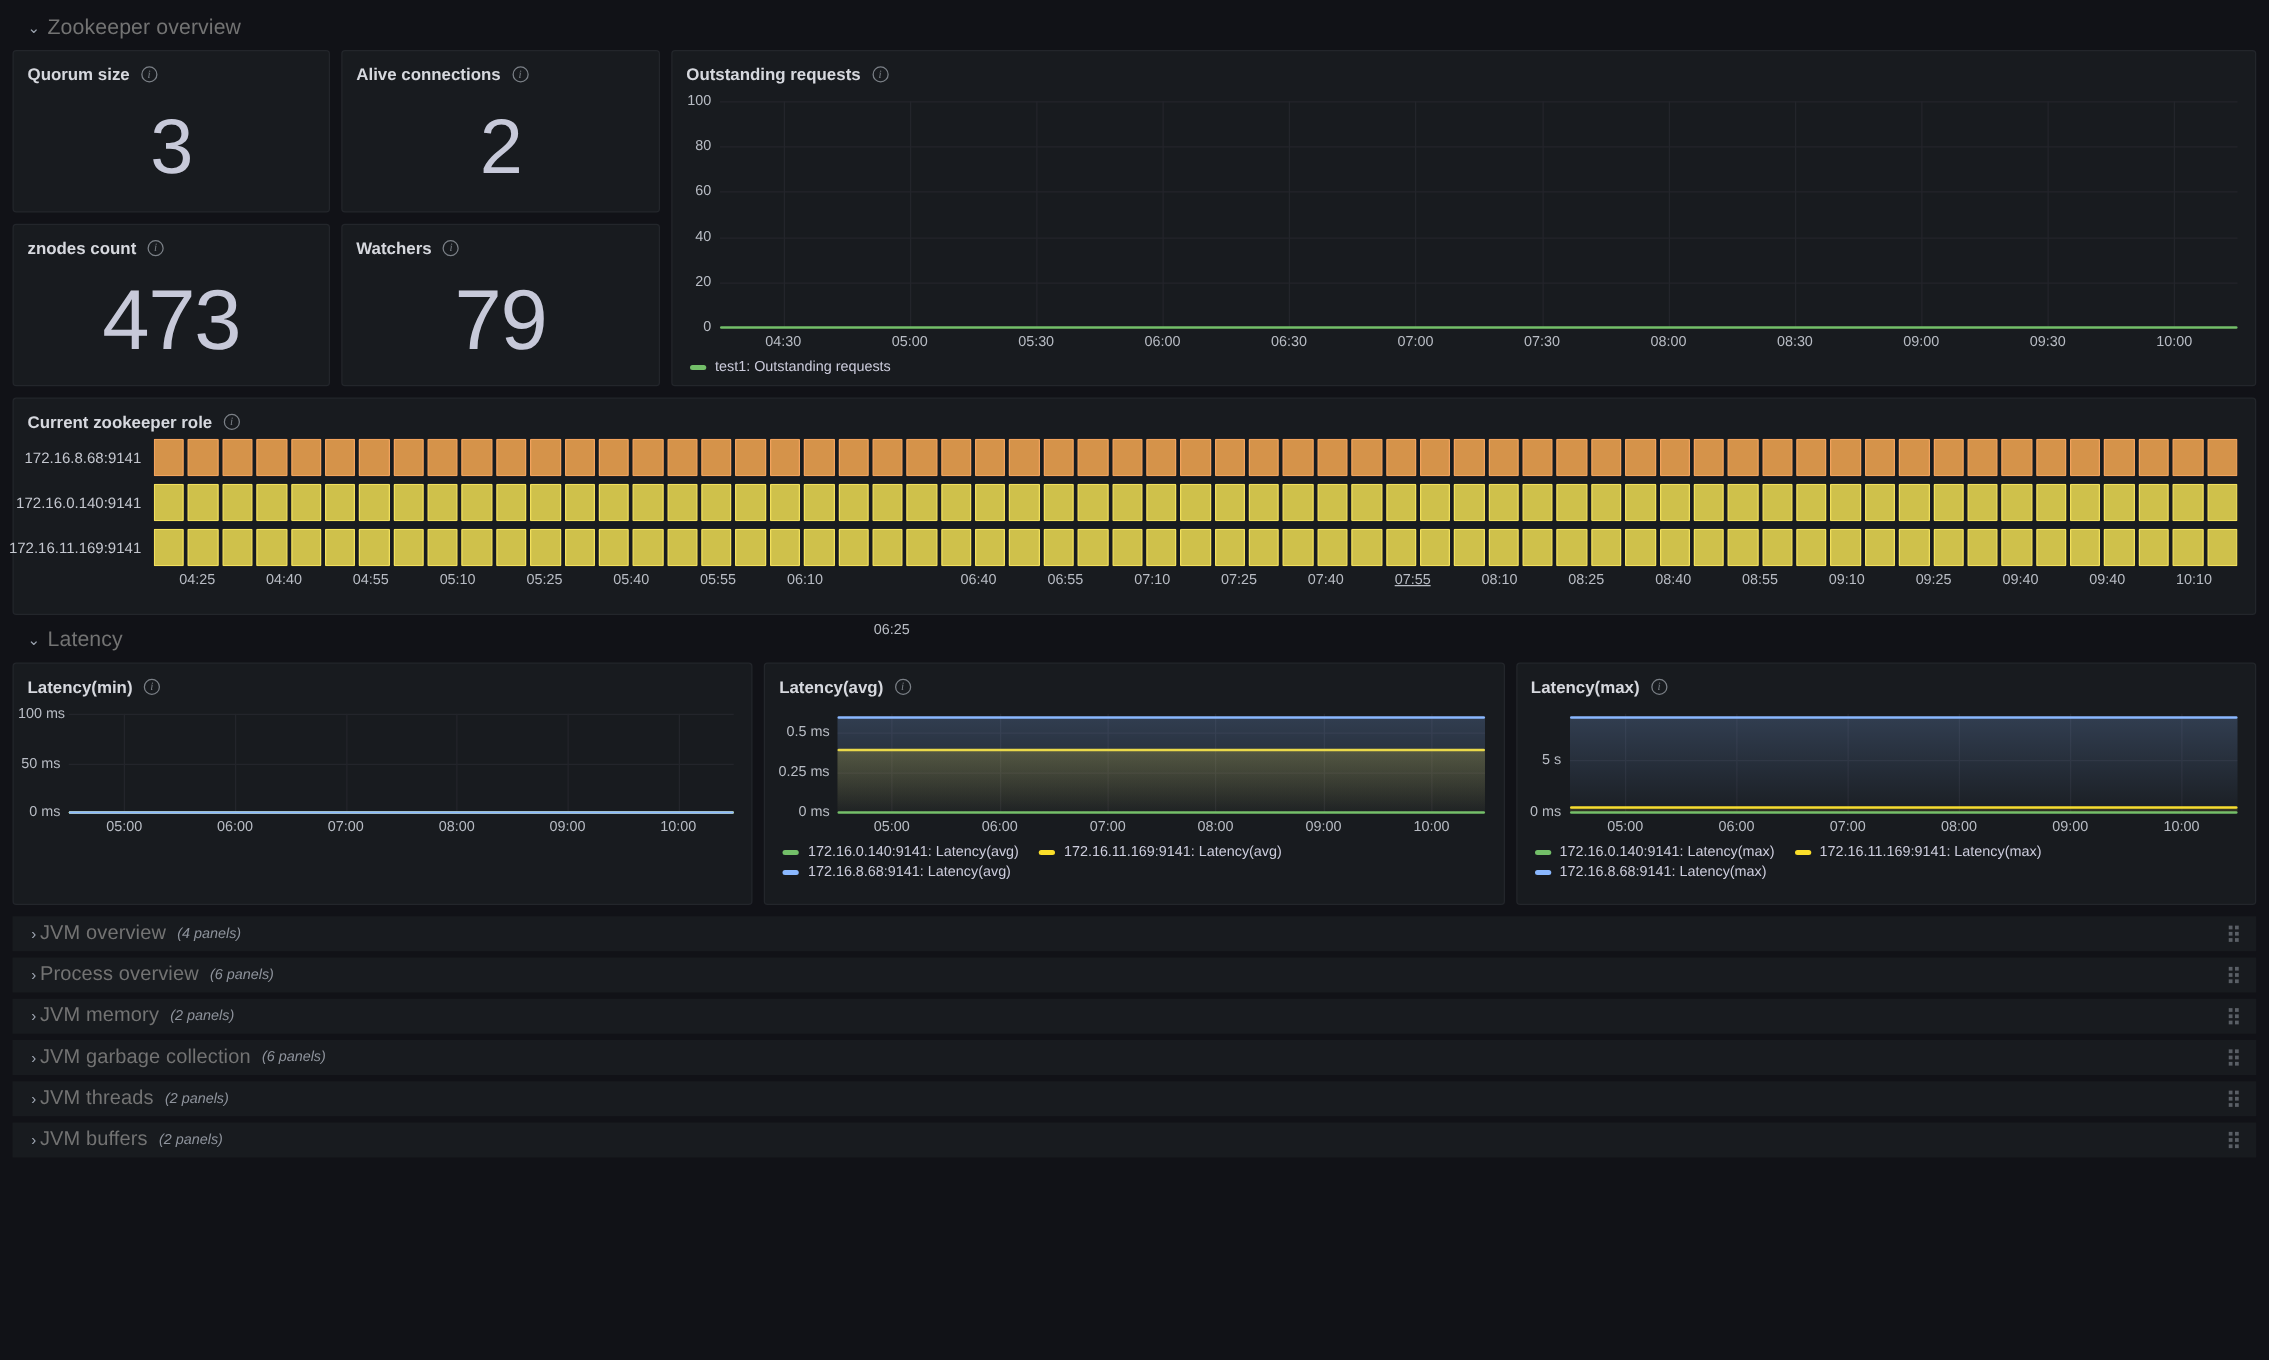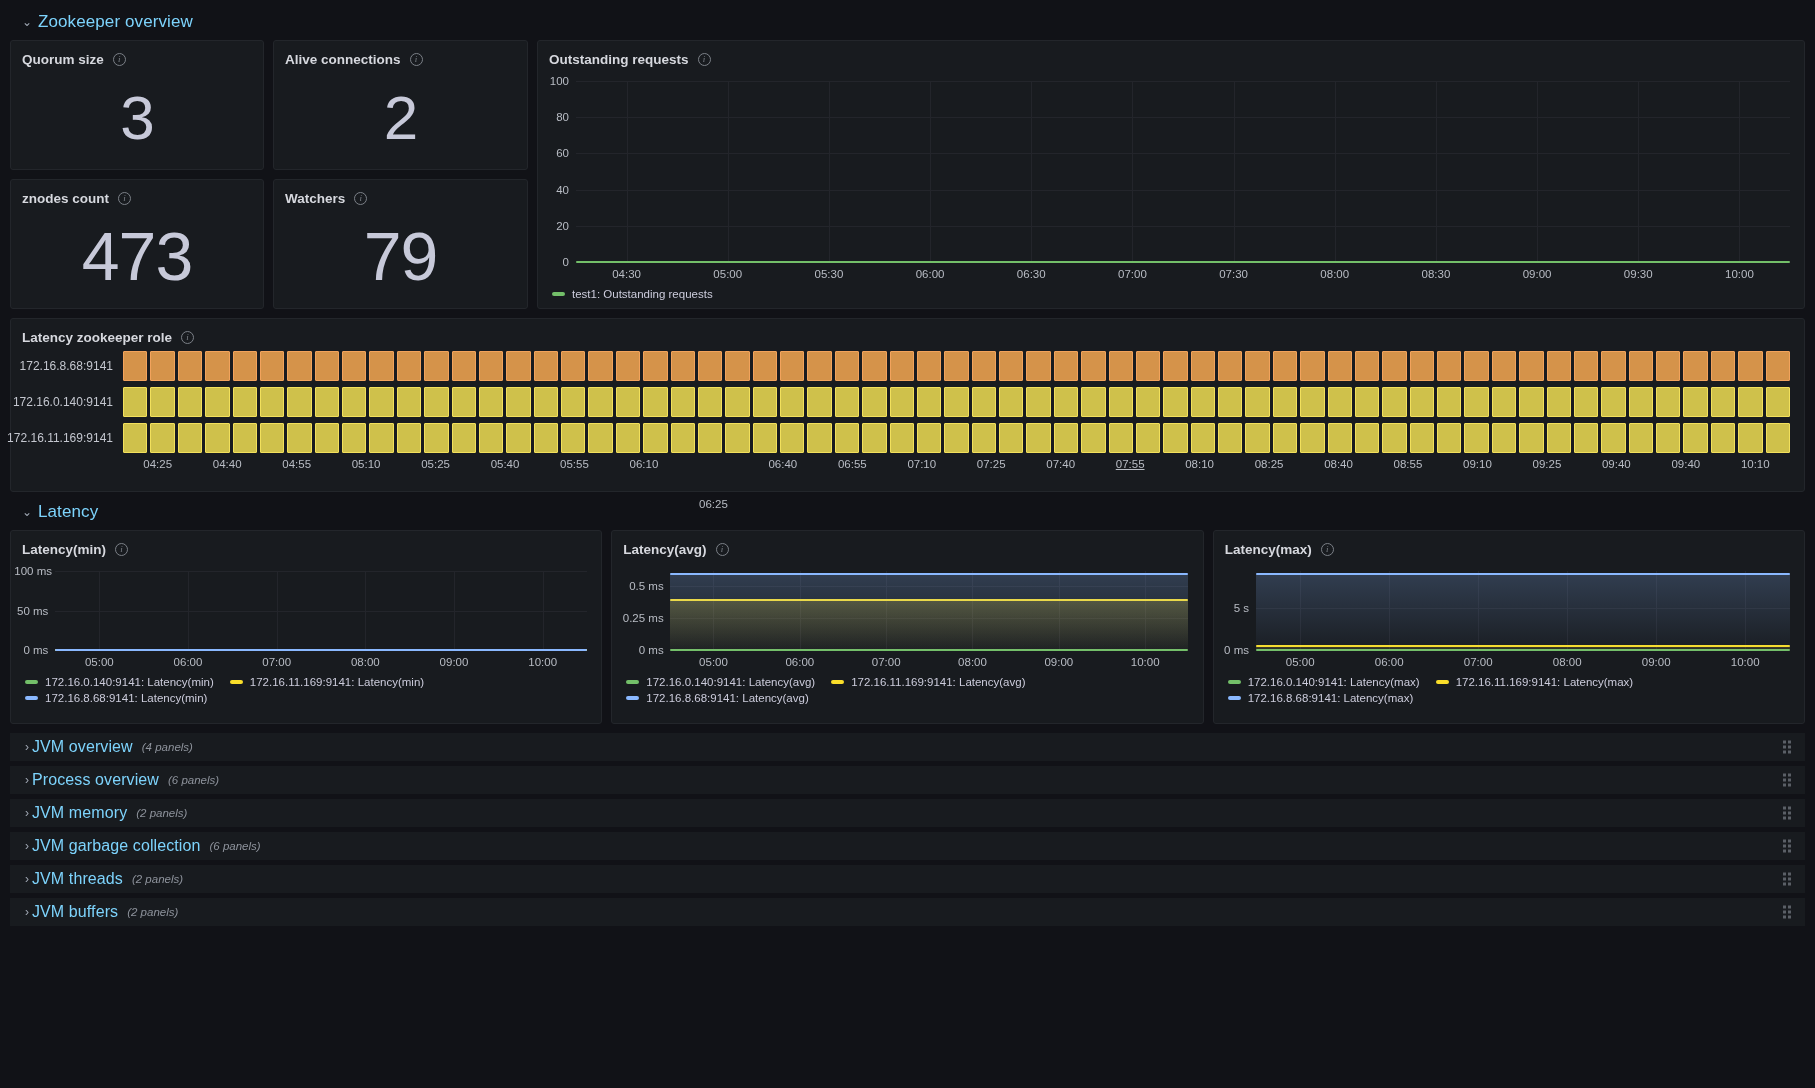--- a/index.html
+++ b/index.html
@@ -22,7 +22,7 @@
     font-size: 12px; color: #9fa7b3; line-height: 1;
     width: 10px; text-align: center;
   }
-  .row-title { font-size: 17px; font-weight: 500; color: #7dd3fc; letter-spacing: .1px; }
+  .row-title { font-size: 17px; font-weight: 500; color: #737373; letter-spacing: .1px; }
 
   
   .panel {

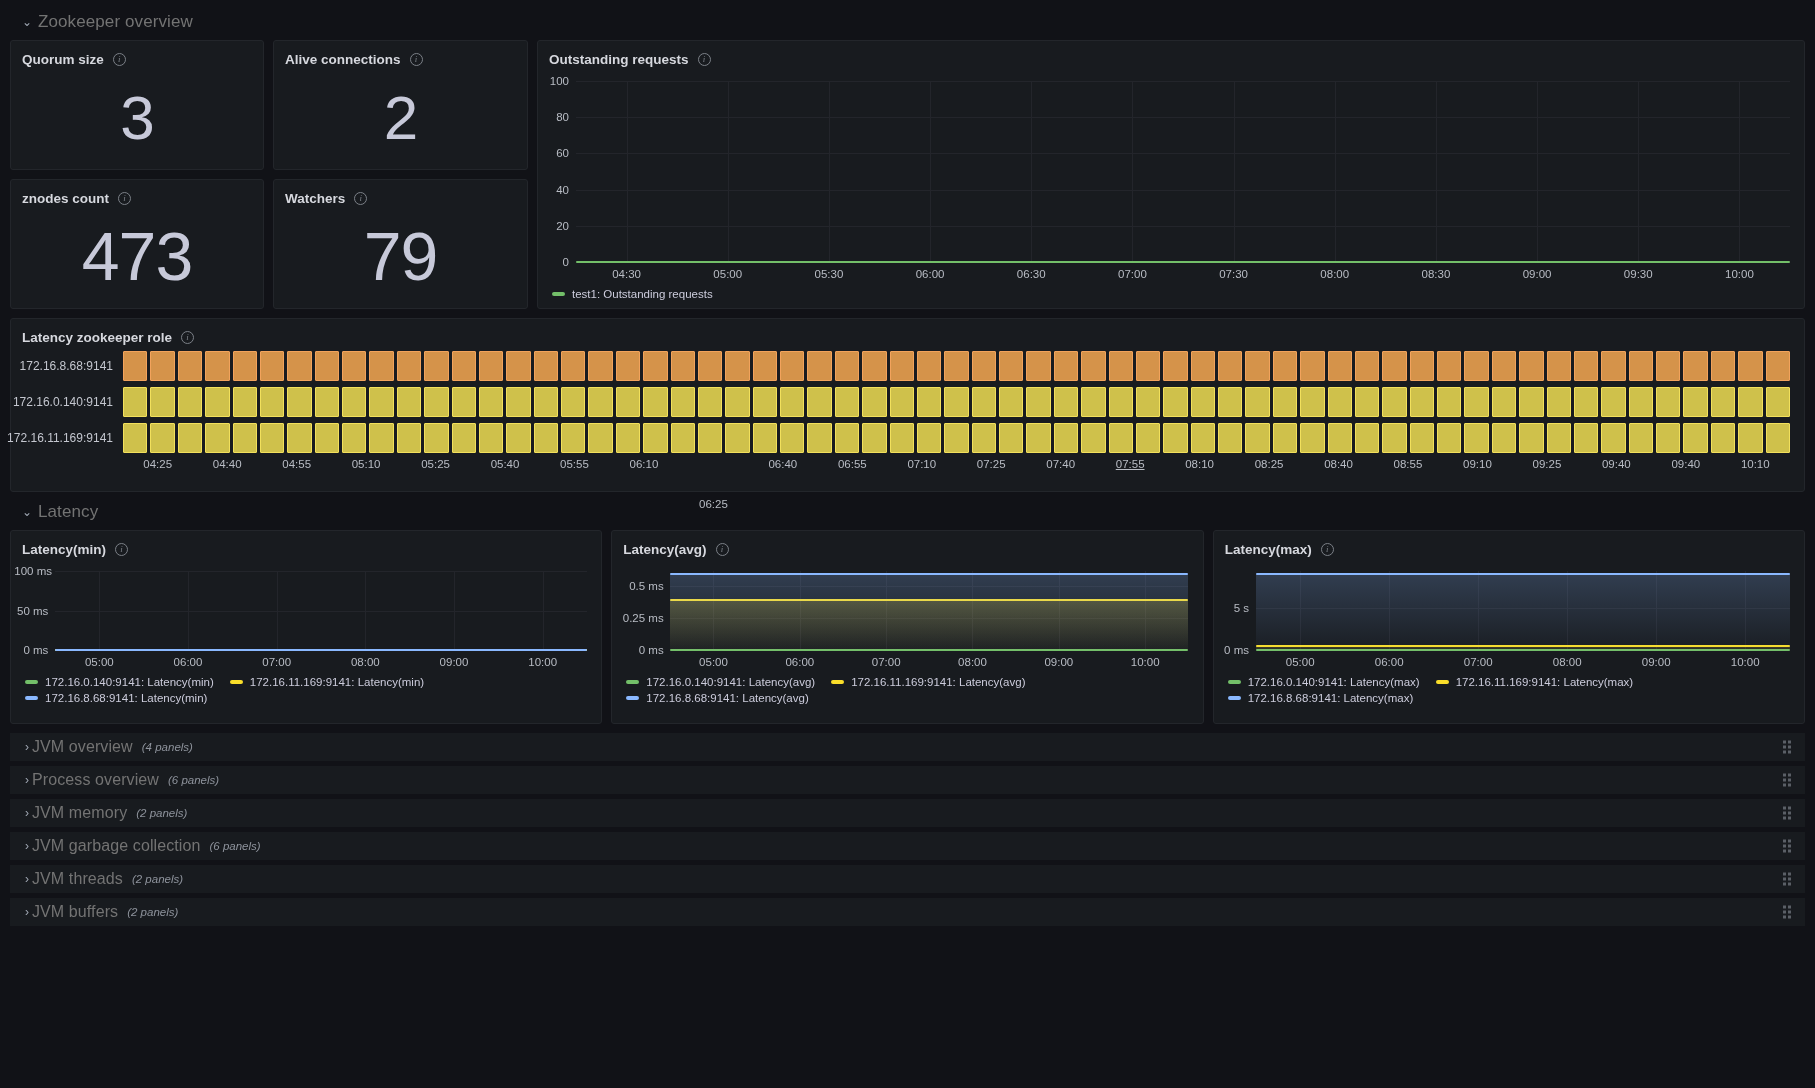--- a/index.html
+++ b/index.html
@@ -207,7 +207,7 @@
 
   <div class="panel" style="margin-top:9px;height:174px;">
     <div class="panel-head">
-      <span class="panel-title">Latency zookeeper role</span>
+      <span class="panel-title">Current zookeeper role</span>
       <span class="info-icon">i</span>
     </div>
     <div class="stl-body" id="stl-plot" style="height:115px;">

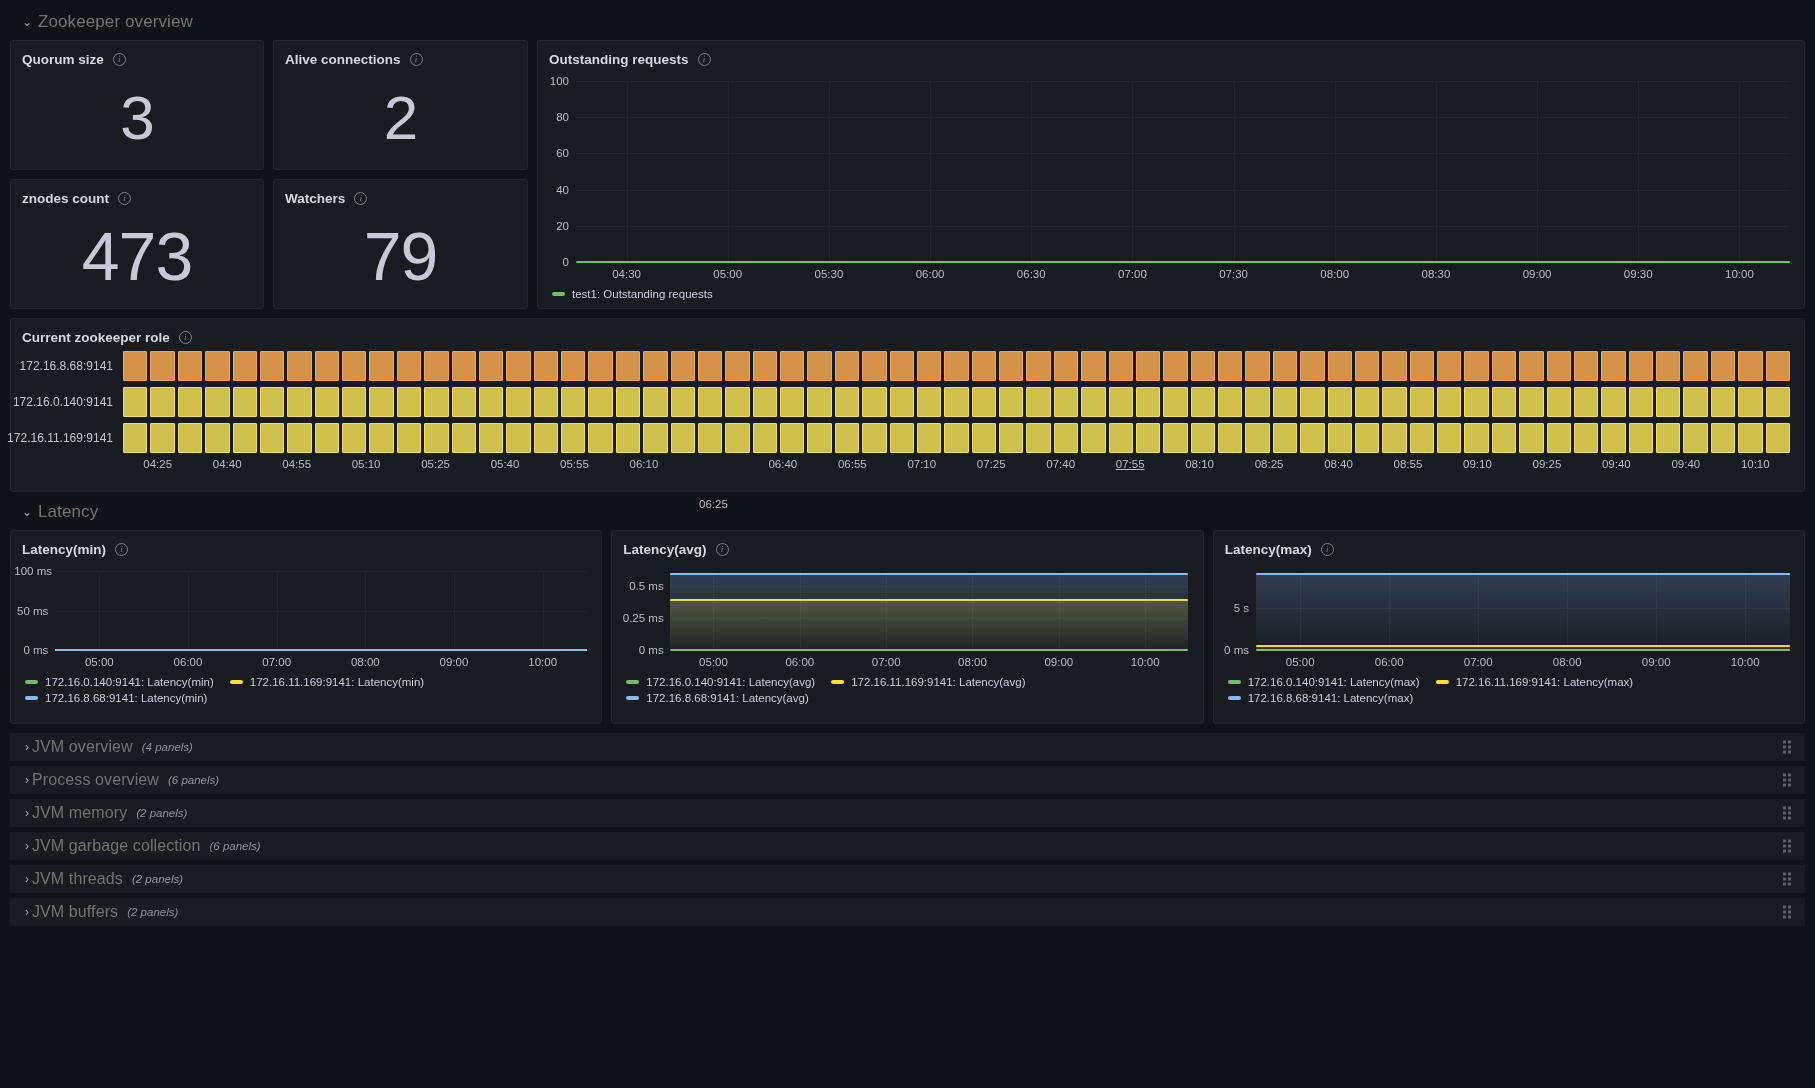--- a/index.html
+++ b/index.html
@@ -465,20 +465,6 @@
             <div class="series-line" style="left: 0px; width: 100%; top: 78px; background: rgb(138, 184, 255);"></div>
           </div>
         </div>
-      <div class="legend" id="legend-lat-min">
-          <div class="legend-item">
-            <span class="legend-swatch" style="background: rgb(115, 191, 105);"></span>
-            <span>172.16.0.140:9141: Latency(min)</span>
-          </div>
-          <div class="legend-item">
-            <span class="legend-swatch" style="background: rgb(250, 222, 42);"></span>
-            <span>172.16.11.169:9141: Latency(min)</span>
-          </div>
-          <div class="legend-item">
-            <span class="legend-swatch" style="background: rgb(138, 184, 255);"></span>
-            <span>172.16.8.68:9141: Latency(min)</span>
-          </div>
-        </div>
     </div>
     <div class="panel" style="flex:1;height:194px;">
       <div class="panel-head">

